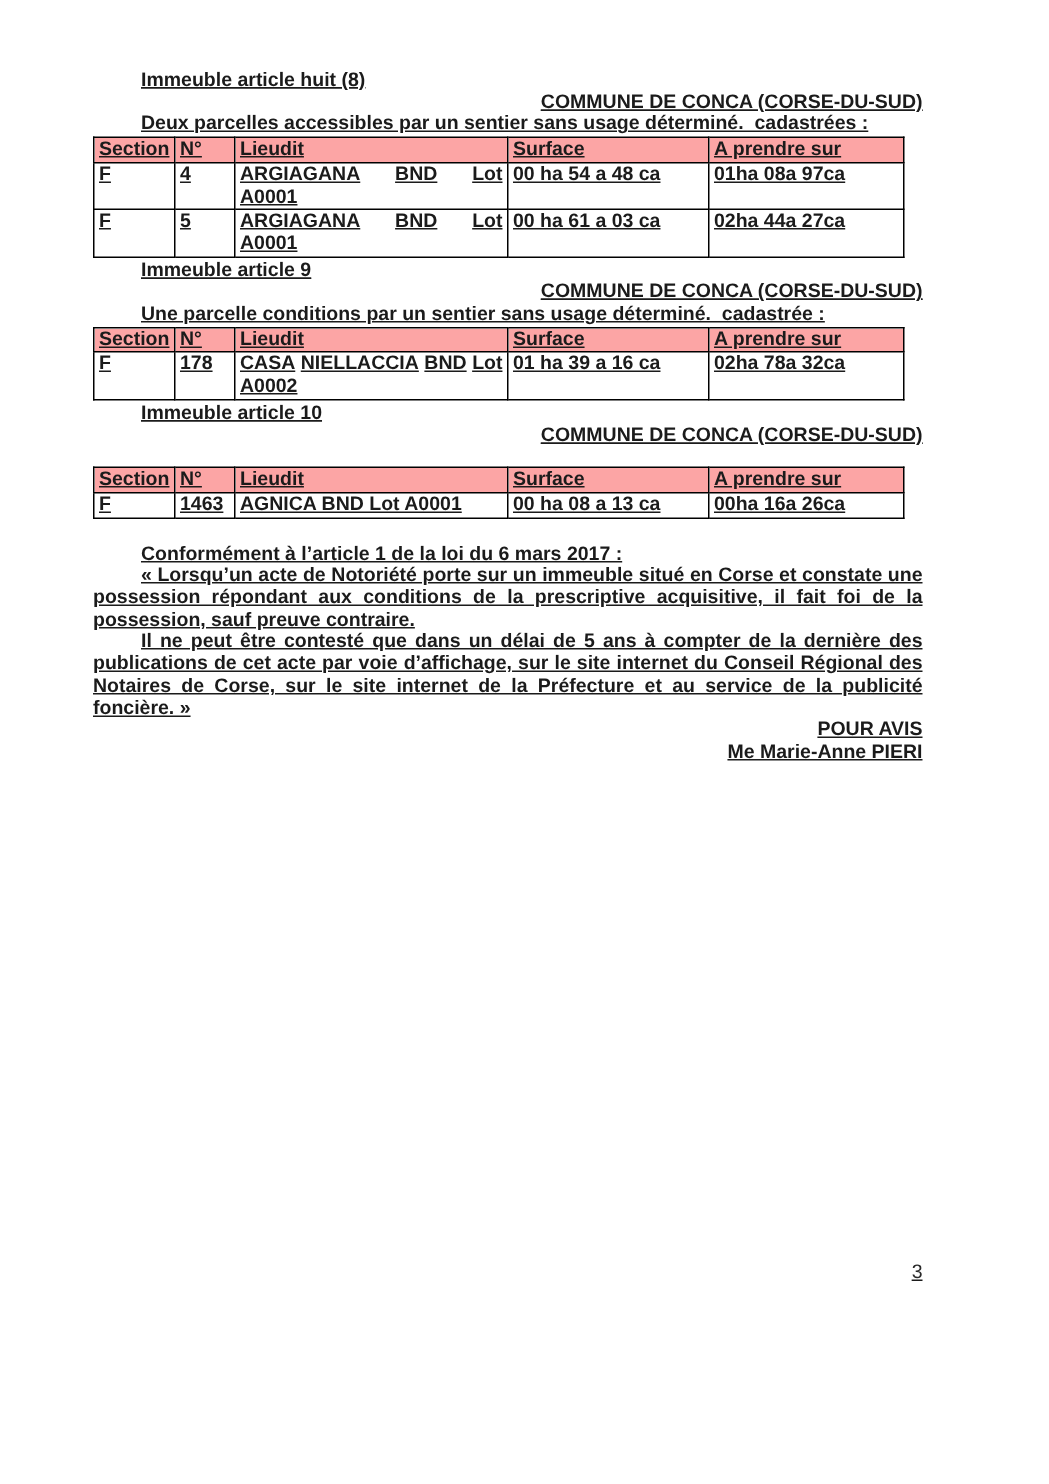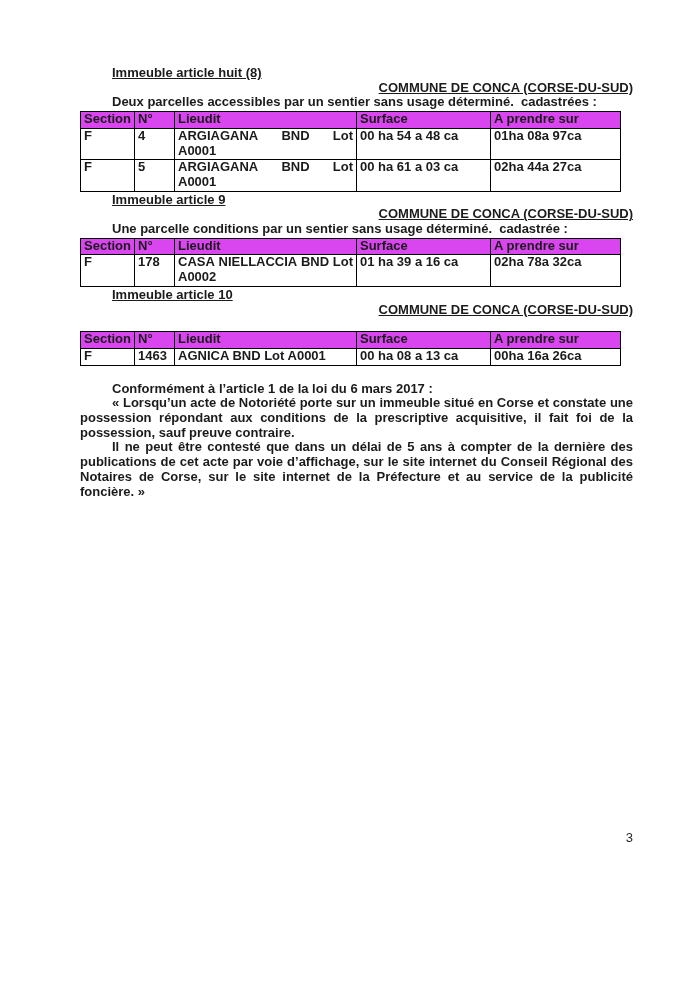--- a/index.html
+++ b/index.html
@@ -10,11 +10,12 @@
   }
   .page{
     width:553px;
-    margin-left:80px;
-    padding-top:66px;
+    margin-left:62px;
+    padding-top:46px;
     font-weight:bold;
     font-size:13px;
     line-height:14.7px;
+    text-decoration:underline;
   }
   .indent{margin-left:32px;}
   .u{text-decoration:underline;}

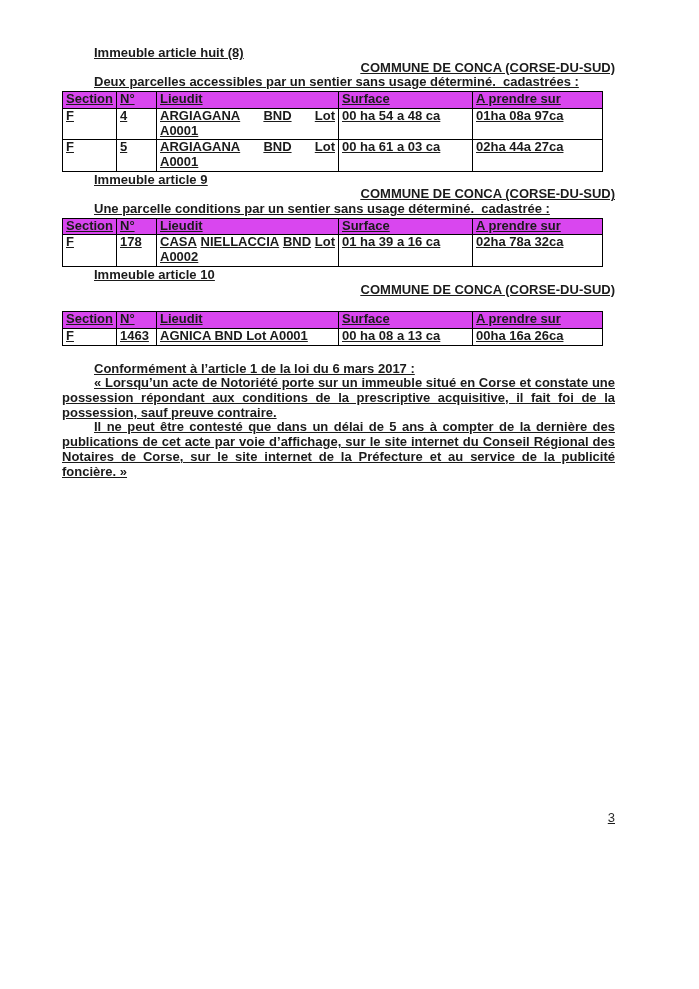--- a/index.html
+++ b/index.html
@@ -36,7 +36,7 @@
     font-weight:bold;
     overflow:hidden;
   }
-  th{background:#d946ef;}
+  th{background:#fca5a5;}
   col.c-section{width:54px;}
   col.c-num{width:40px;}
   col.c-lieudit{width:182px;}

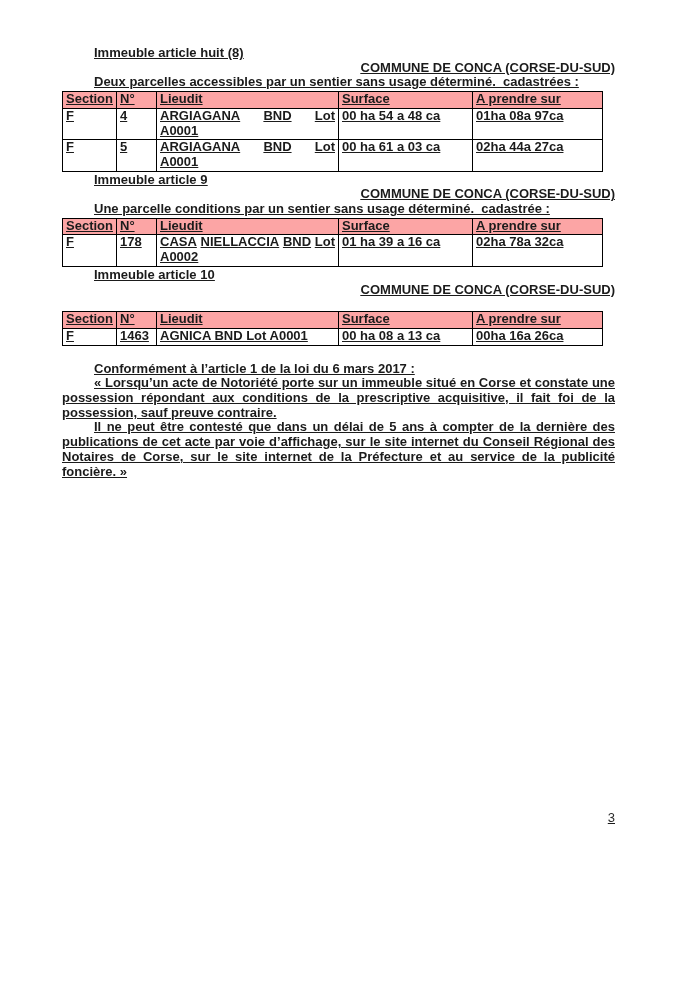--- a/index.html
+++ b/index.html
@@ -198,6 +198,10 @@
     <p>Il ne peut être contesté que dans un délai de 5 ans à compter de la dernière des publications de cet acte par voie d’affichage, sur le site internet du Conseil Régional des Notaires de Corse, sur le site internet de la Préfecture et au service de la publicité foncière. »</p>
   </div>
 
+  <div class="sig">
+    <div>POUR AVIS</div>
+    <div>Me Marie-Anne PIERI</div>
+  </div>
 
   <div class="pagenum">3</div>
 

